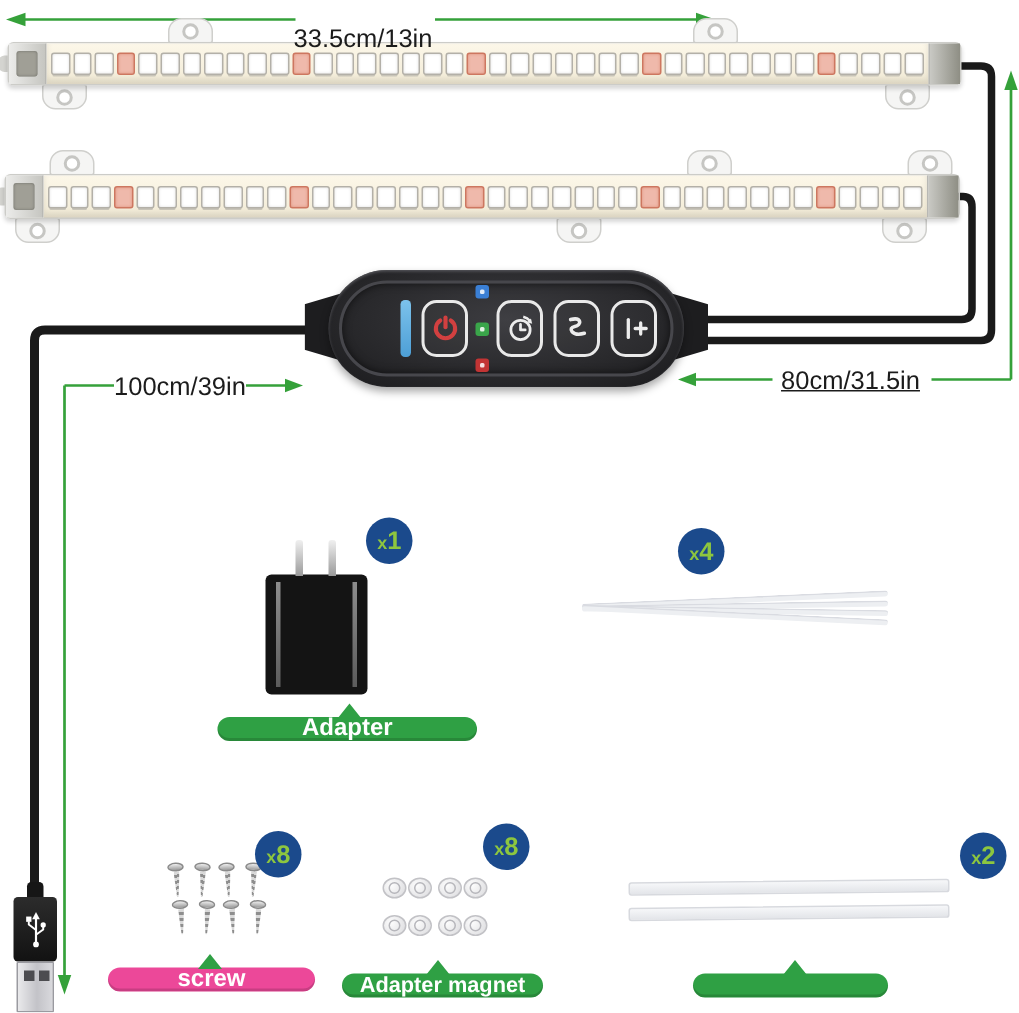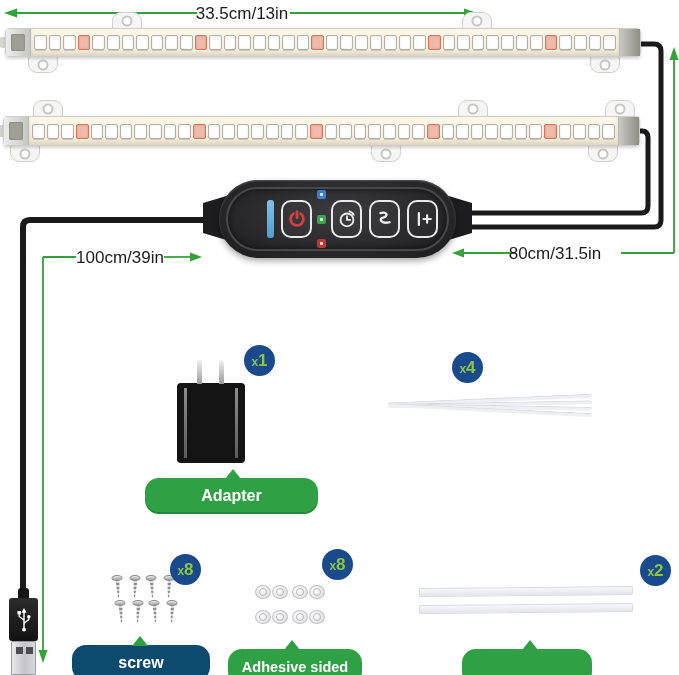--- a/index.html
+++ b/index.html
@@ -132,7 +132,7 @@
     <polygon points="674,47 669.5,60 678.5,60" fill="#35a13a"></polygon>
   </svg>
 
-  <div class="dim-label" style="left:193px;top:4px;width:98px;">33.5cm/13in</div>
+  <div class="dim-label" style="left:193px;top:16px;width:98px;">33.5cm/13in</div>
   <div class="dim-label" style="left:76px;top:248px;width:88px;">100cm/39in</div>
   <div class="dim-label" style="left:500px;top:244px;width:110px;">80cm/31.5in</div>
 

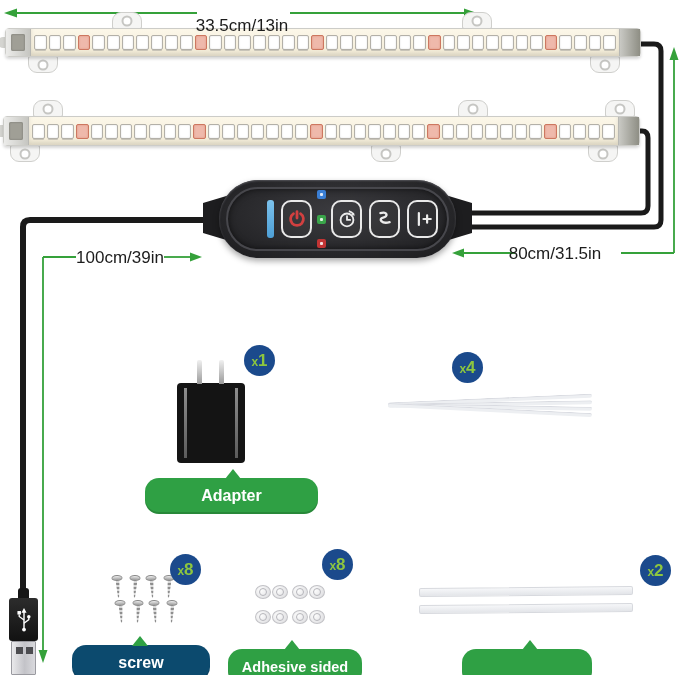--- a/index.html
+++ b/index.html
@@ -134,7 +134,7 @@
 
   <div class="dim-label" style="left:193px;top:16px;width:98px;">33.5cm/13in</div>
   <div class="dim-label" style="left:76px;top:248px;width:88px;">100cm/39in</div>
-  <div class="dim-label" style="left:500px;top:244px;width:110px;">80cm/31.5in</div>
+  <div class="dim-label" style="left:512px;top:244px;width:110px;text-decoration:underline;">80cm/31.5in</div>
 
   <div class="bar" style="left:5px;top:28px;width:636px;height:29px;">
     <div class="tab top" style="left:107px;"></div>

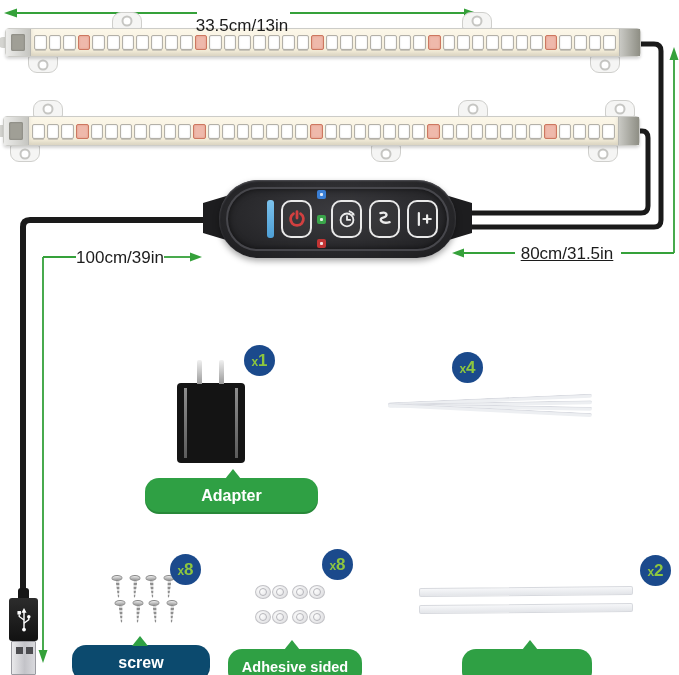--- a/index.html
+++ b/index.html
@@ -66,7 +66,7 @@
   .badge{position:absolute;width:31px;height:31px;border-radius:50%;display:flex;align-items:center;
          justify-content:center;font-weight:bold;font-size:17px;z-index:4;}
   .badge span::first-letter{font-size:12px;}
-  .pill{position:absolute;height:36px;border-radius:14px;display:flex;align-items:center;
+  .pill{position:absolute;height:16px;border-radius:14px;display:flex;align-items:center;
         justify-content:center;color:#fff;font-weight:bold;font-size:16px;z-index:4;
         box-shadow:inset 0 -2px 0 rgba(0,0,0,.15);}
   .pill.small{font-size:14.5px;}

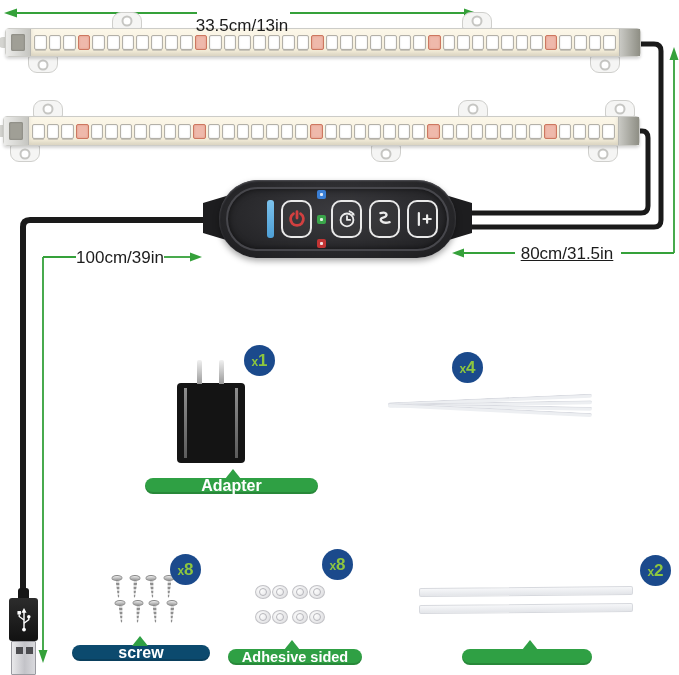--- a/index.html
+++ b/index.html
@@ -371,7 +371,7 @@
   <div class="badge" style="left:170px;top:554px;background:#1b4a8c;color:#8dc63f;">
     <span>x8</span>
     </div>
-  <div class="pill" style="left:72px;top:645px;width:138px;background:#0c4a6e;">
+  <div class="pill" style="left:72px;top:645px;width:138px;background:#ec4899;">
     <div class="pointer" style="left:60px;"></div>
     <span>screw</span>
     </div>

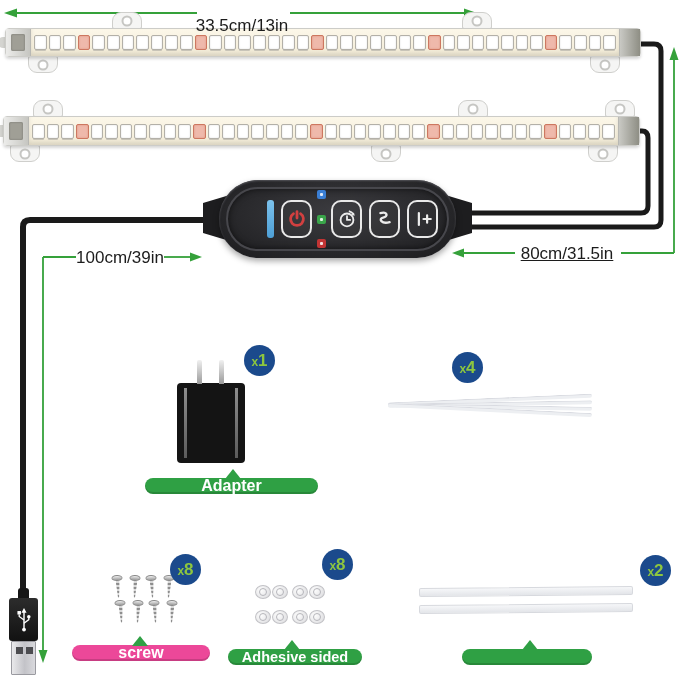--- a/index.html
+++ b/index.html
@@ -391,7 +391,7 @@
     </div>
   <div class="pill small" style="left:228px;top:649px;width:134px;background:#2fa044;">
     <div class="pointer" style="left:56px;"></div>
-    <span>Adhesive sided</span>
+    <span>Adapter magnet</span>
     </div>
 
   <div class="tape-group" style="left:419px;top:586px;width:216px;height:32px;">

